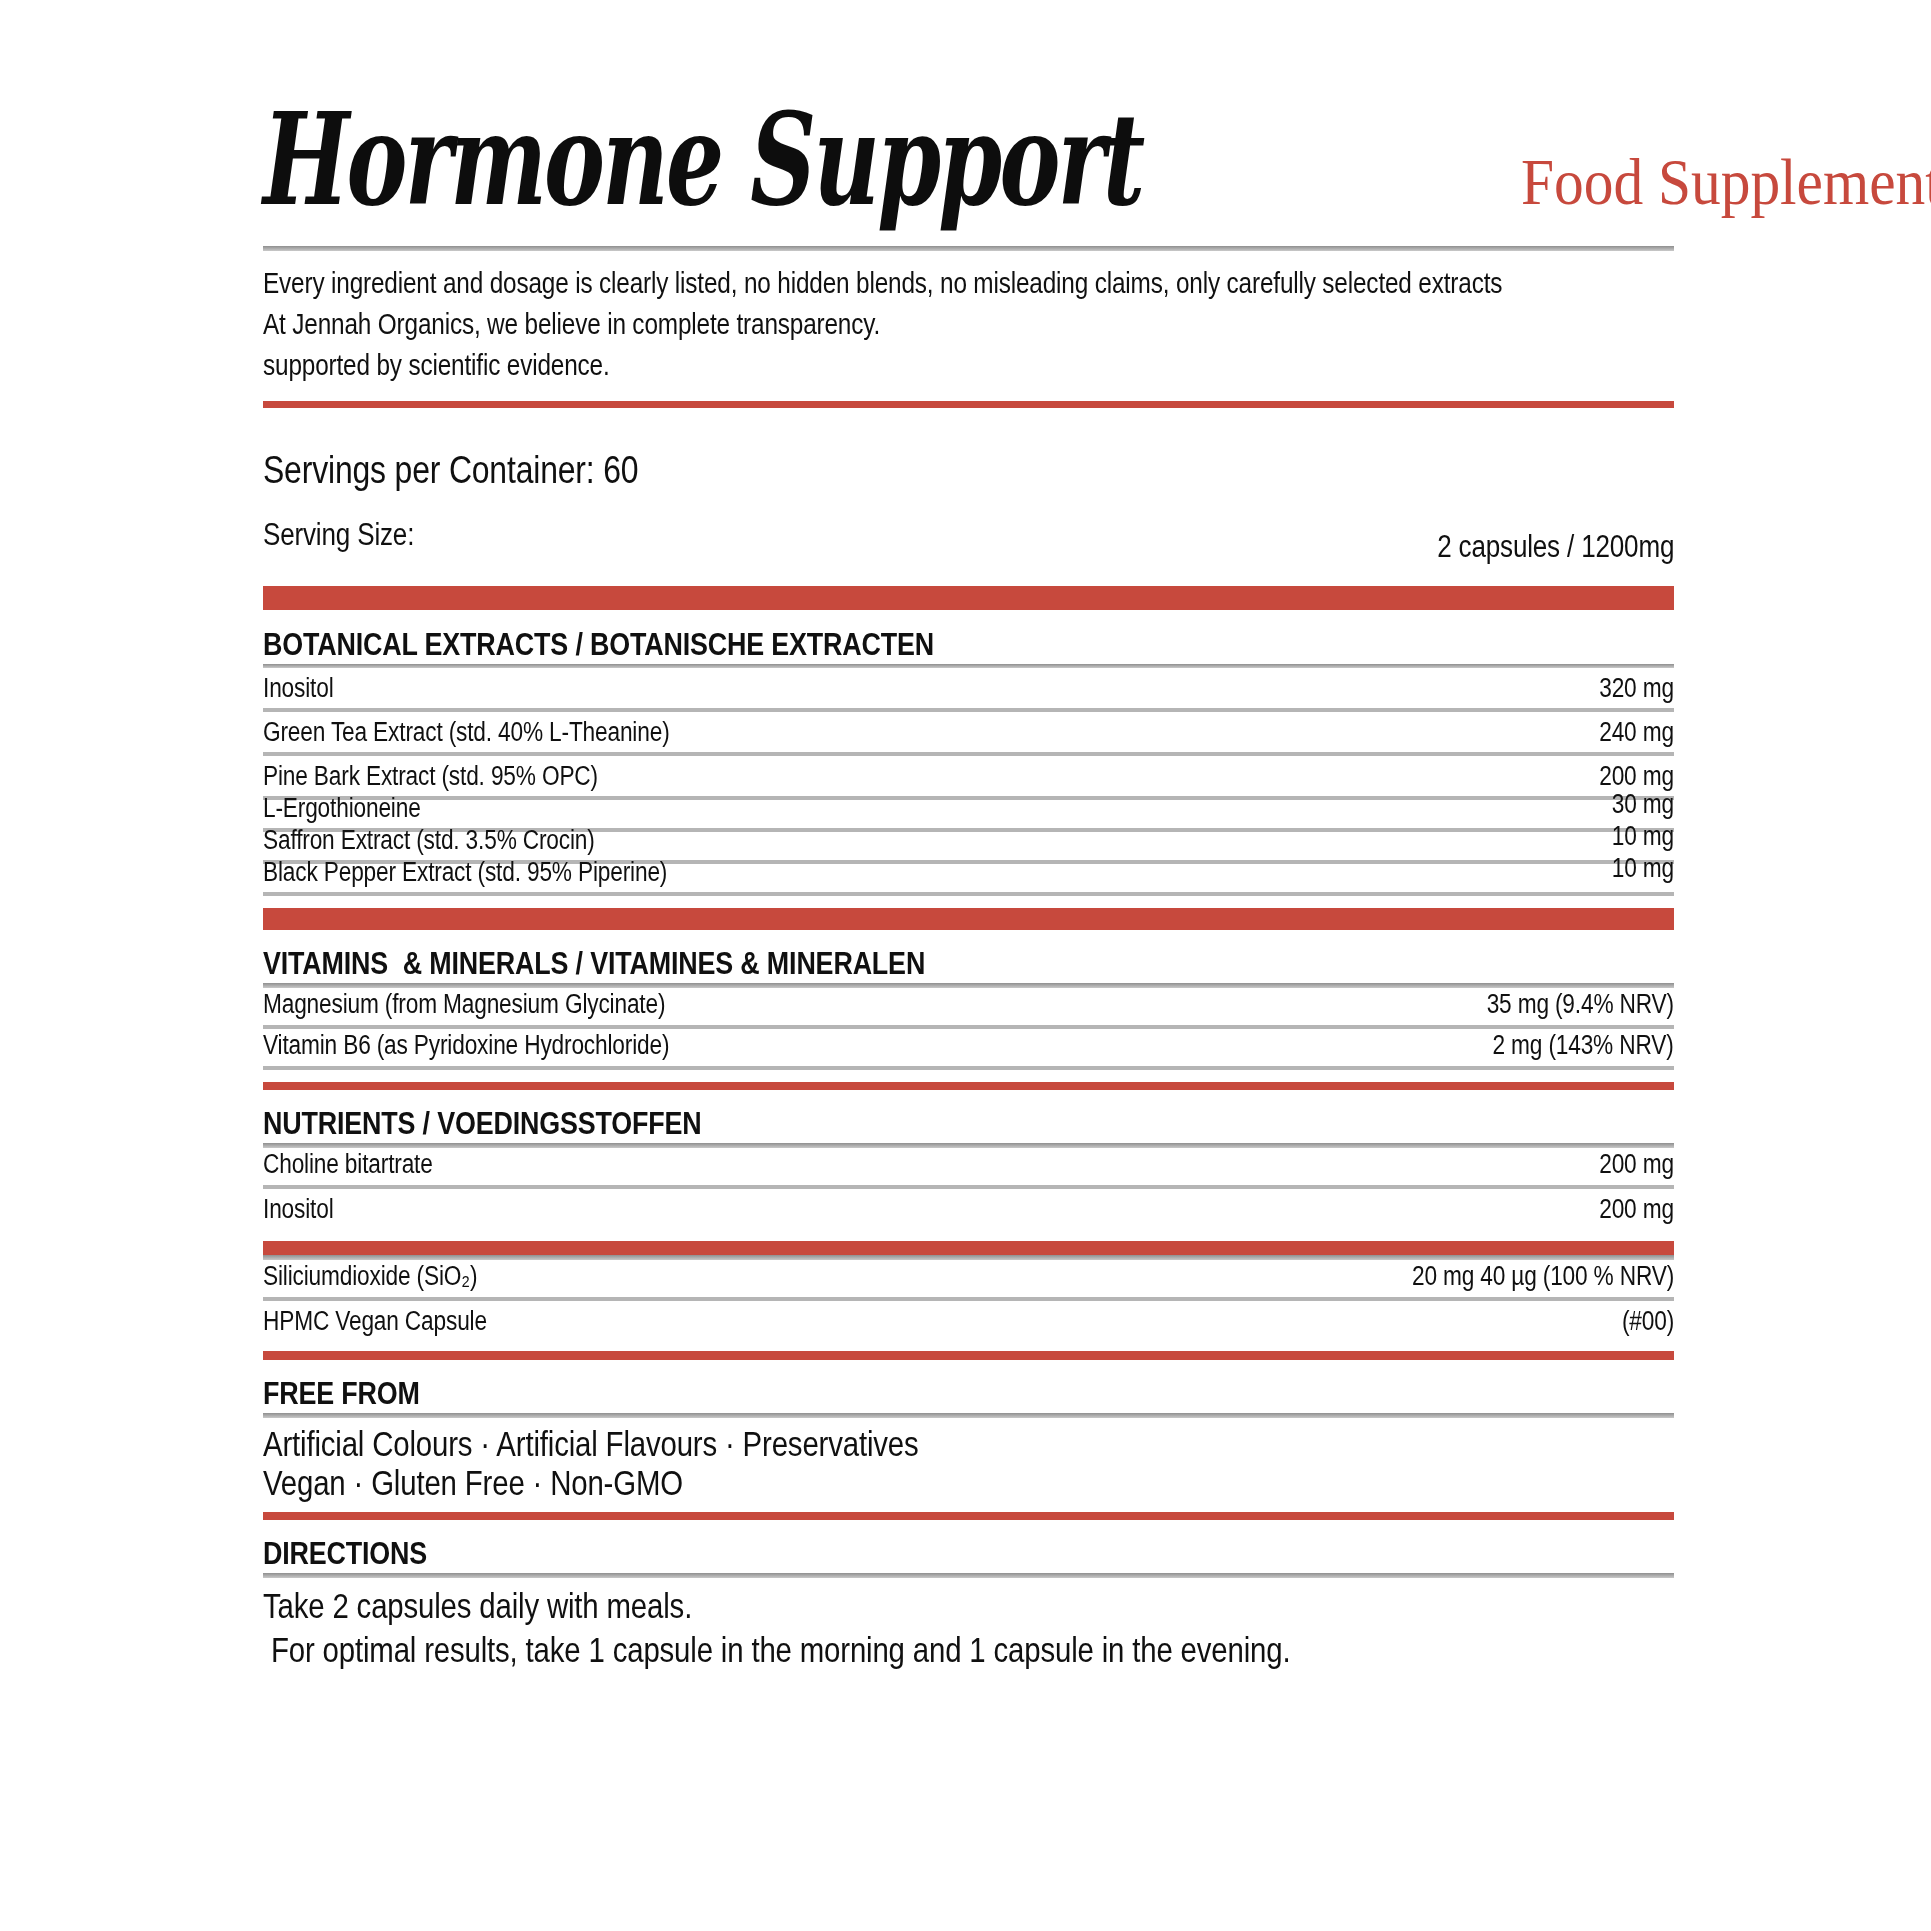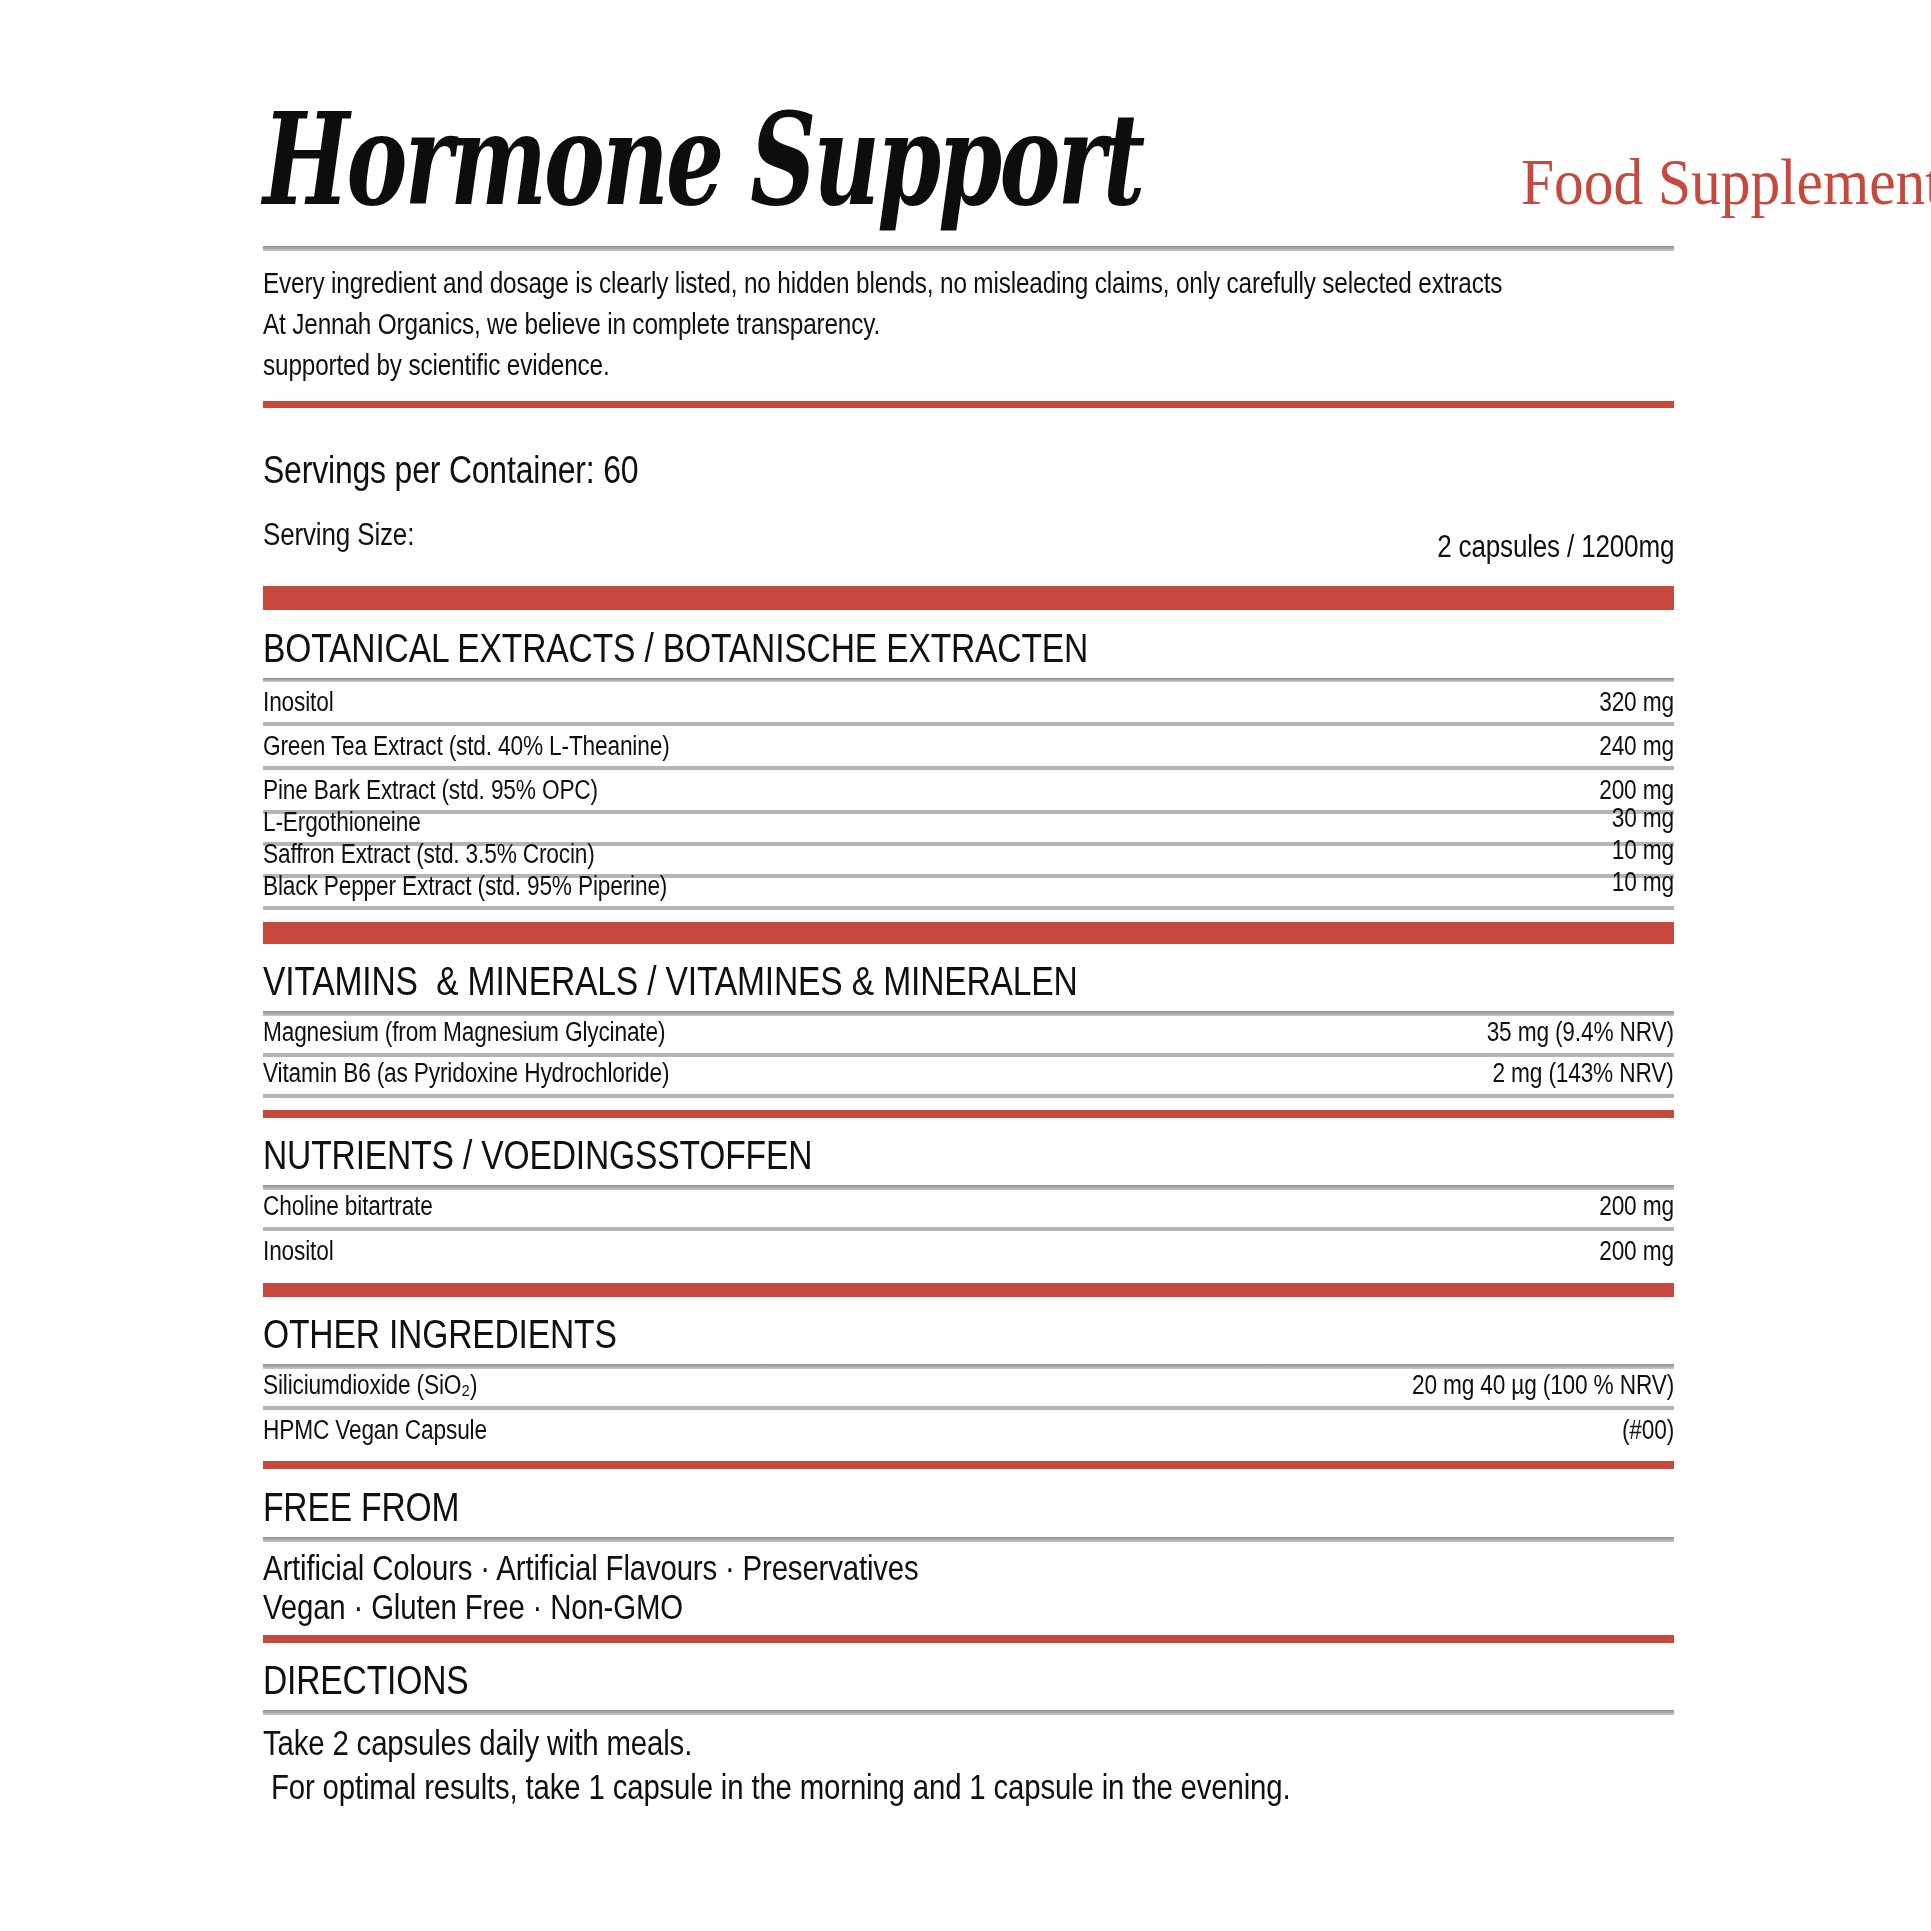--- a/index.html
+++ b/index.html
@@ -79,7 +79,7 @@
   .serving-size .val { position:absolute; right:0; top:11.6px; }
 
   
-  .sec-title { margin-top:15.4px; font-size:40px; font-weight:normal; padding-bottom:7px; }
+  .sec-title { margin-top:15.4px; font-size:32px; font-weight:bold; padding-bottom:1px; }
   .row { position:relative; border-bottom:4.8px solid #b5b5b5; }
   .row .name { position:absolute; left:0;  bottom:4.8px; font-size:27px; }
   .row .val  { position:absolute; right:0; bottom:4.8px; font-size:27px; }

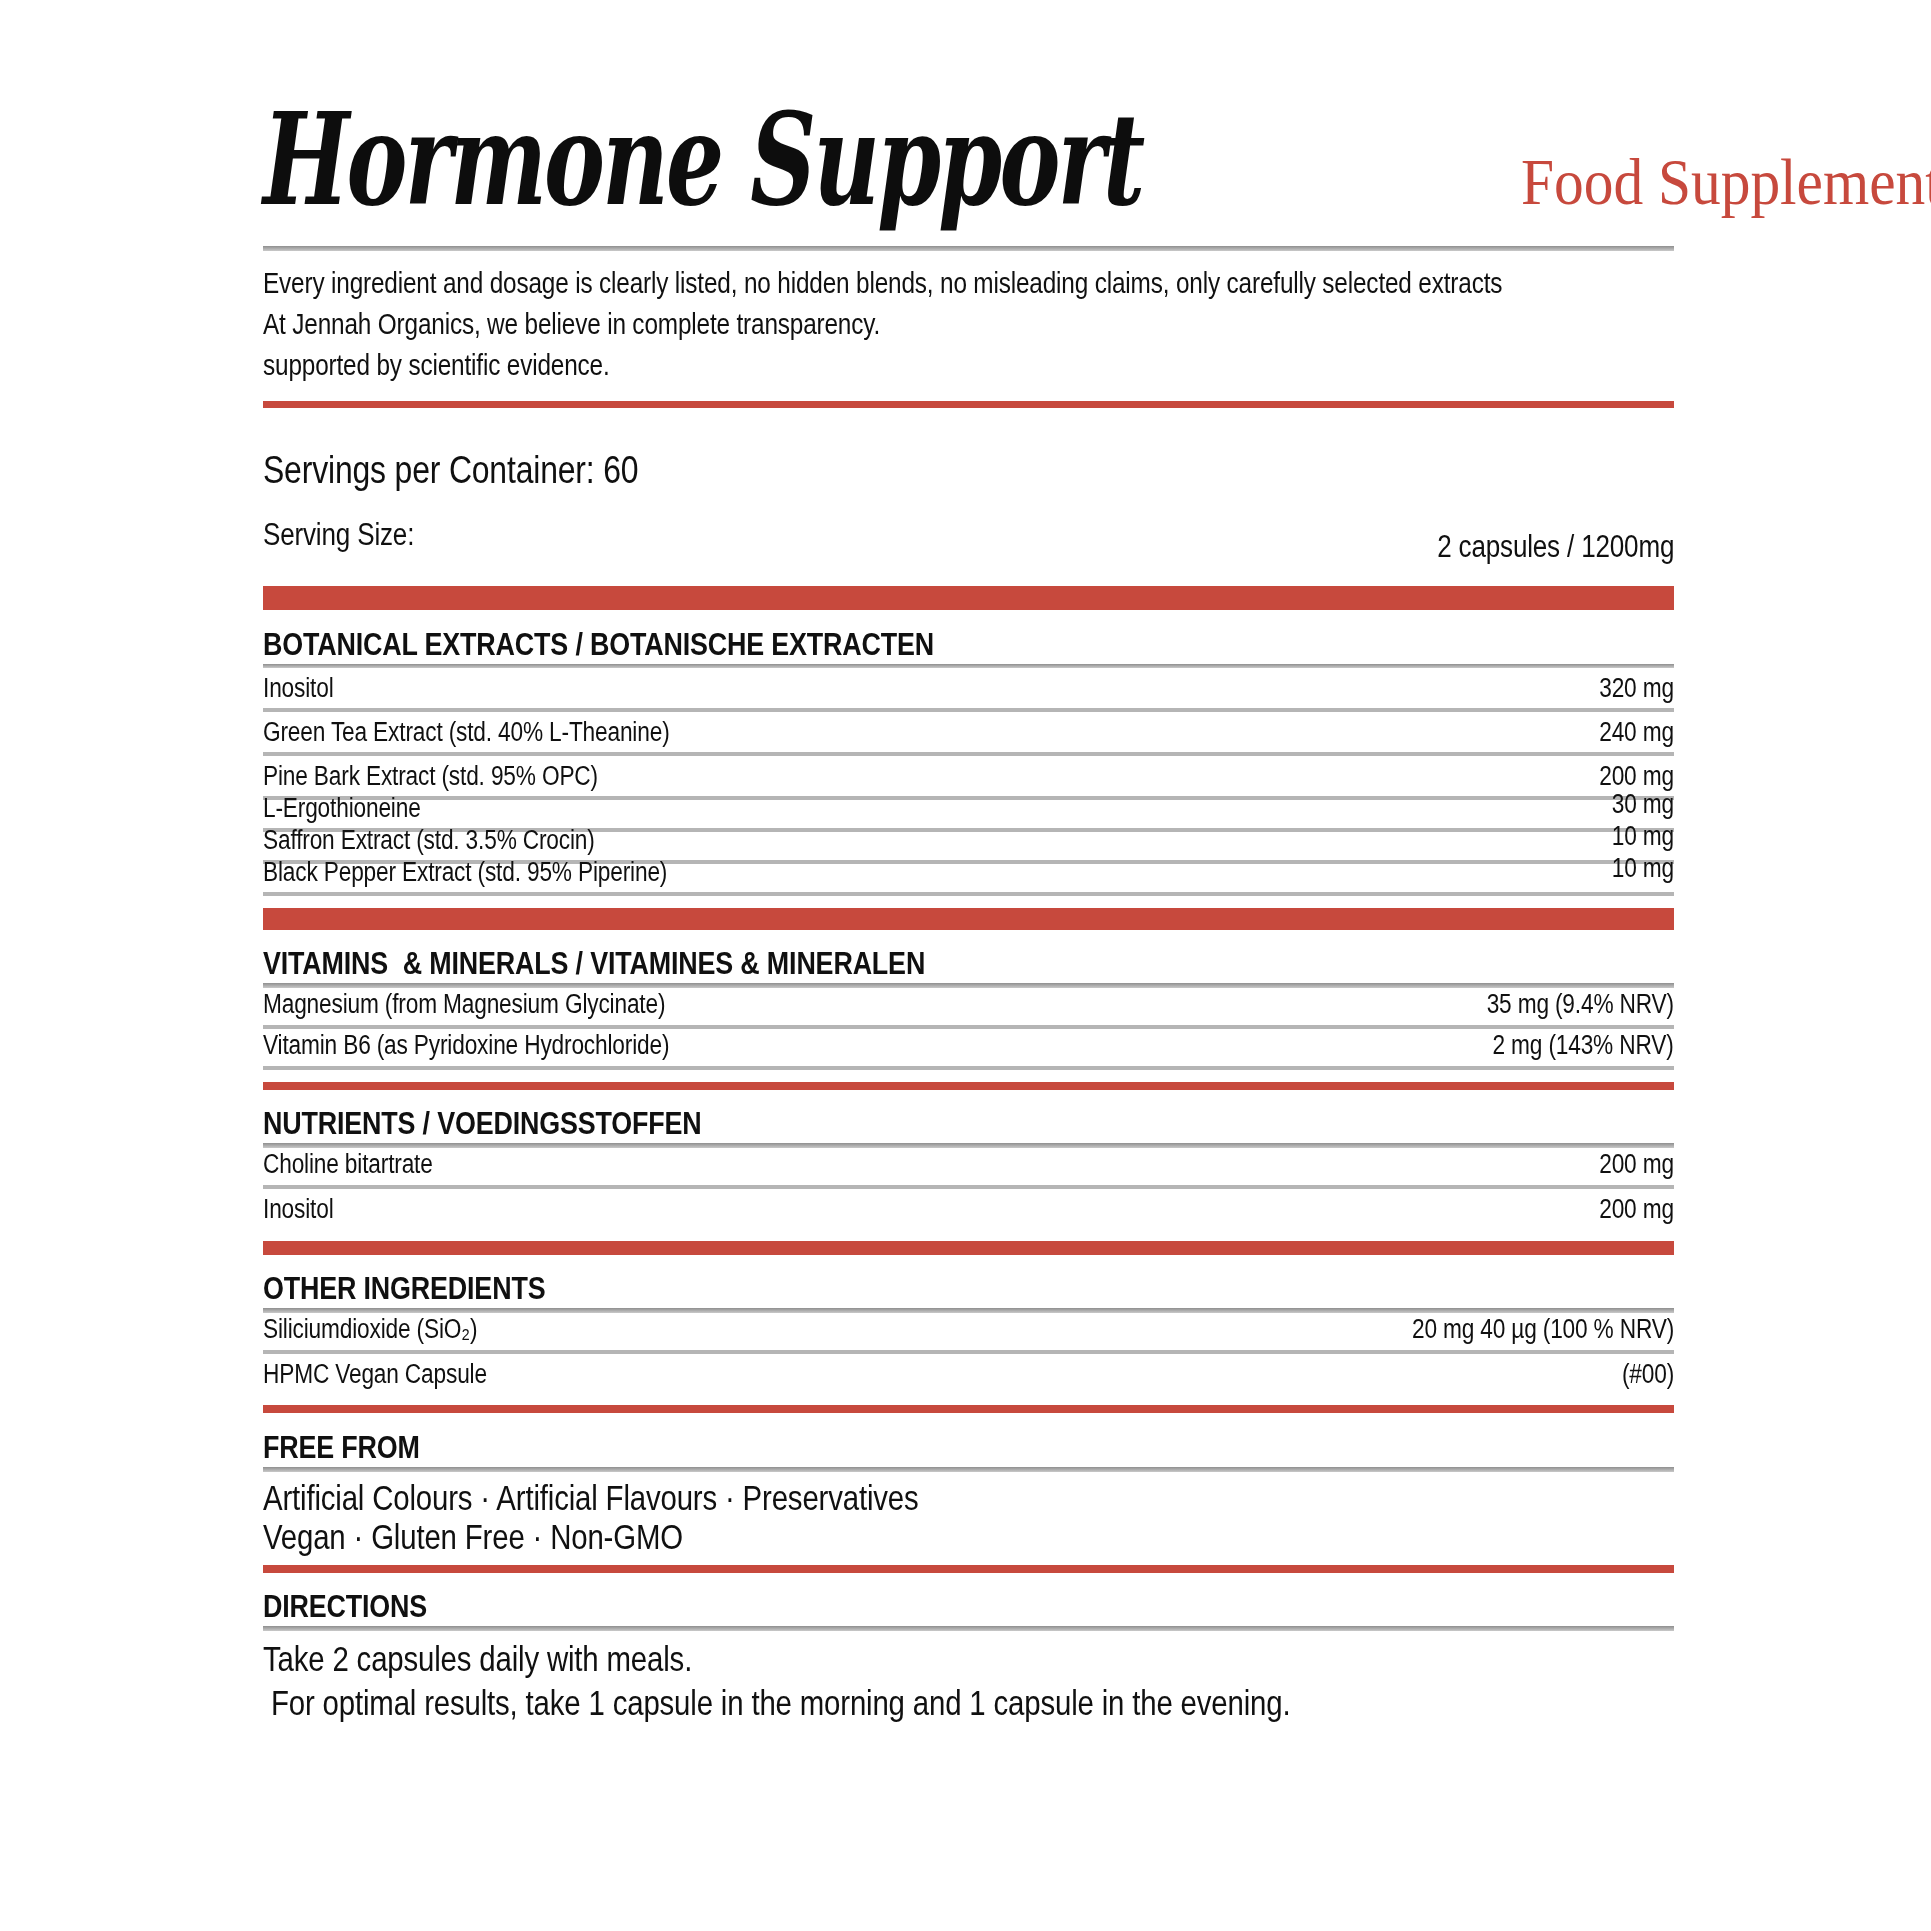--- a/index.html
+++ b/index.html
@@ -189,7 +189,6 @@
 
     <div class="rule-red bar-nutrients"></div>
 
-    <h3 class="sec-title"><span class="cond">OTHER INGREDIENTS</span></h3>
     <div class="rule-gray thin"></div>
     <div class="table no-last">
       <div class="row row-md">

